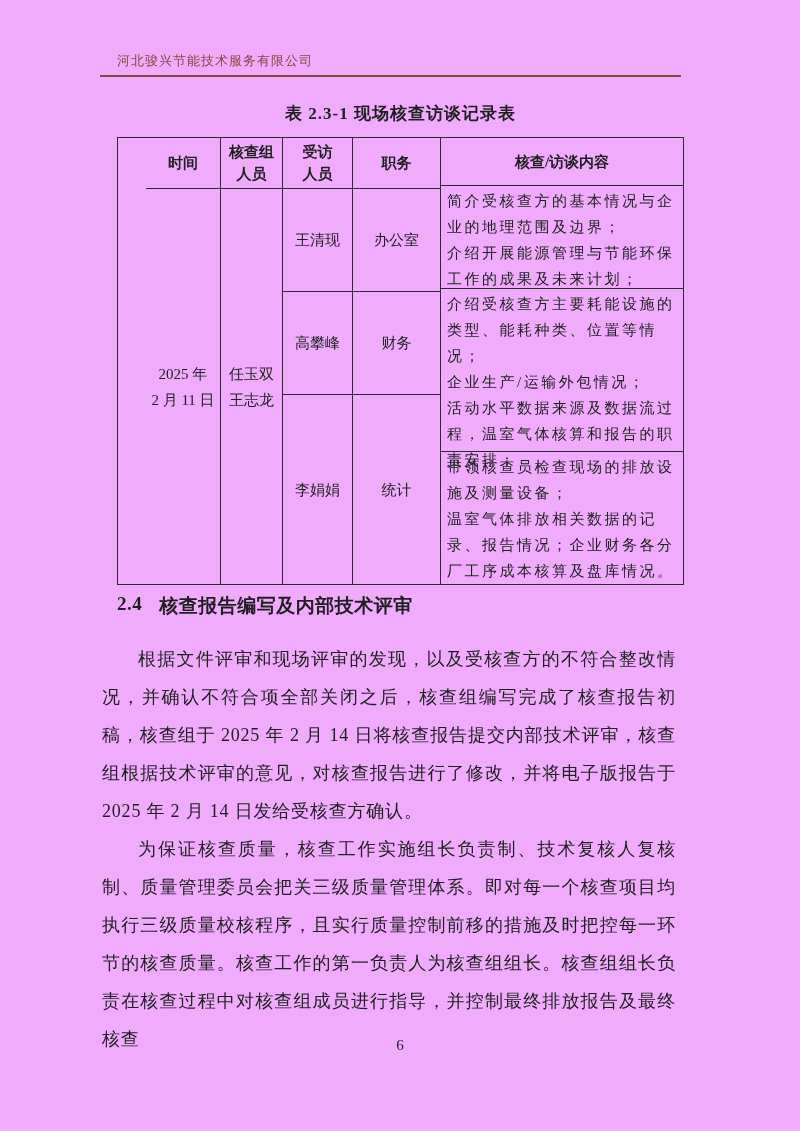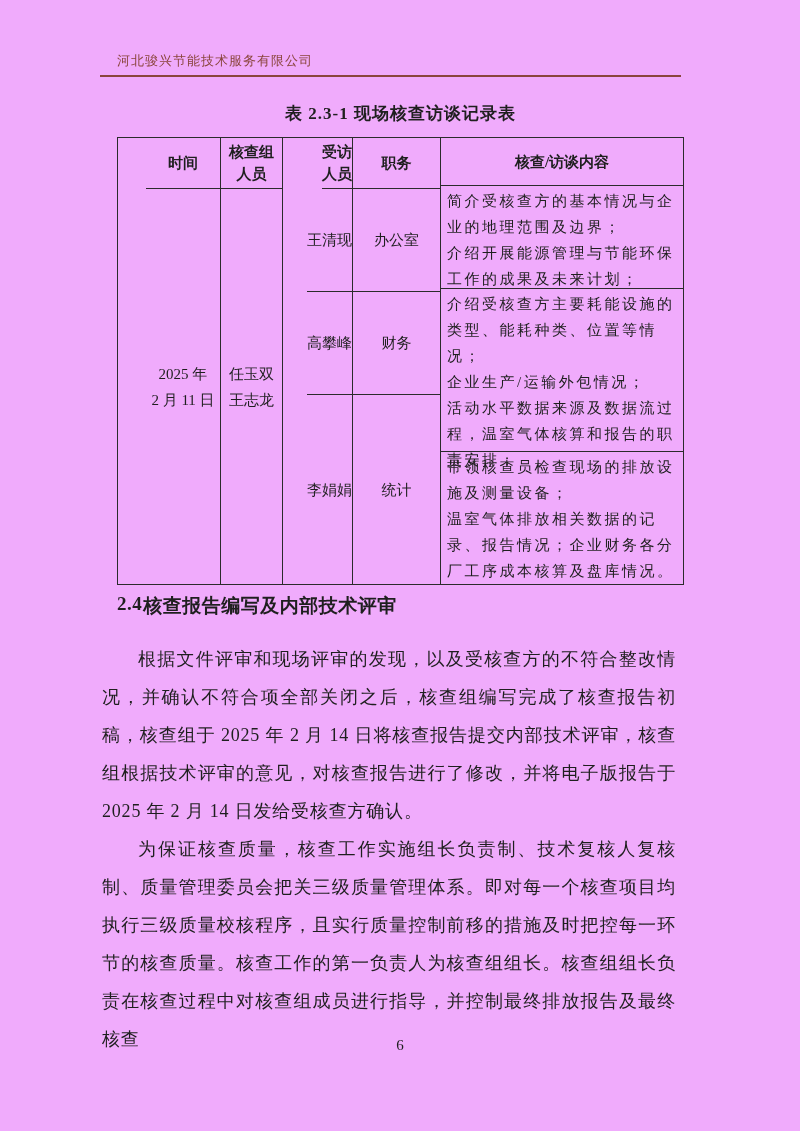--- a/index.html
+++ b/index.html
@@ -49,7 +49,7 @@
   .col:last-child{border-right:none;}
   .col-time{width:75px;}
   .col-team{width:62px;}
-  .col-person{width:70px;align-items:flex-end;}
+  .col-person{width:70px;}
   .col-pos{width:88px;}
   .col-content{flex:1;}
   .cell{display:flex;align-items:center;justify-content:center;text-align:center;}

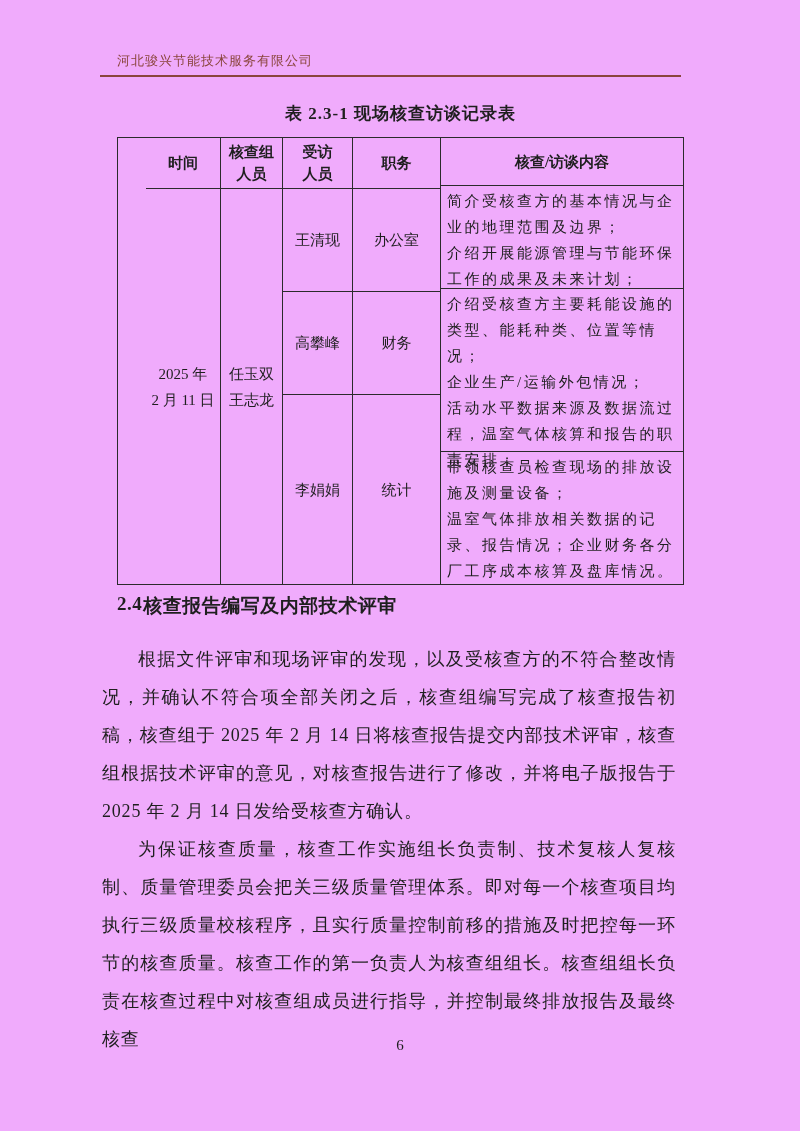--- a/index.html
+++ b/index.html
@@ -78,7 +78,7 @@
     font-size:19px;font-weight:bold;
     display:flex;letter-spacing:.5px;
   }
-  .section-heading .sec-num{margin-right:1px;font-family:"Liberation Serif","DejaVu Serif",serif;}
+  .section-heading .sec-num{margin-right:17px;font-family:"Liberation Serif","DejaVu Serif",serif;}
   .body-text{
     position:absolute;left:102px;top:640px;width:574px;
   }

